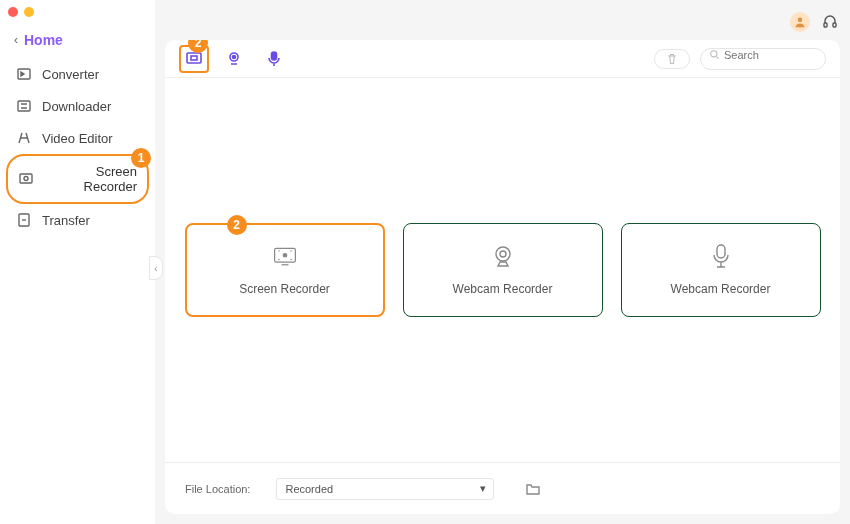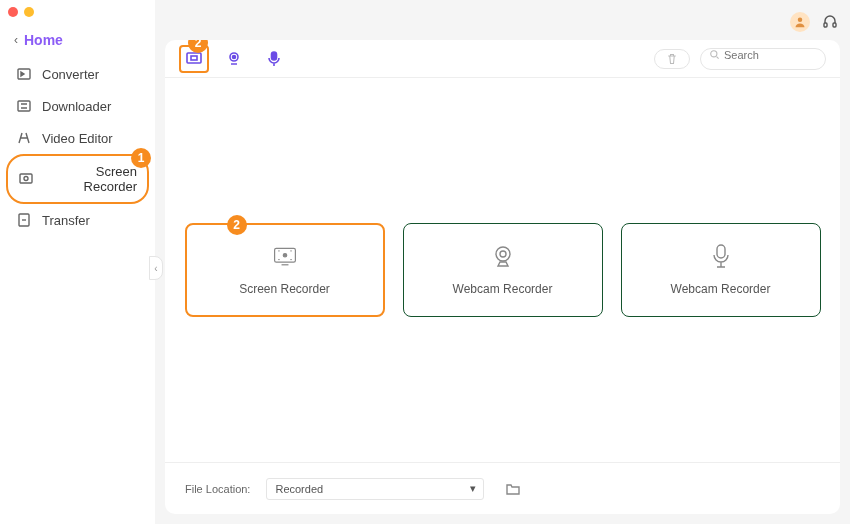--- a/index.html
+++ b/index.html
@@ -46,7 +46,7 @@
 .card .clabel { font-size: 12px; color: #555; }
 .badge-2b { top: -10px; left: 40px; }
 
-.footer { height: 52px; border-top: 1px solid #eee; display: flex; align-items: center; padding: 0 20px; gap: 16px; }
+.footer { height: 52px; border-top: 1px solid #eee; display: flex; align-items: center; padding: 0 20px; gap: 26px; }
 .footer .flabel { font-size: 11px; color: #666; }
 .dropdown { width: 218px; height: 22px; border: 1px solid #e5e5e5; border-radius: 3px; display: flex; align-items: center; justify-content: space-between; padding: 0 8px; font-size: 11px; color: #555; cursor: pointer; }
 .folder-btn { width: 18px; height: 18px; display: flex; align-items: center; justify-content: center; color: #888; cursor: pointer; margin-left: 4px; }

